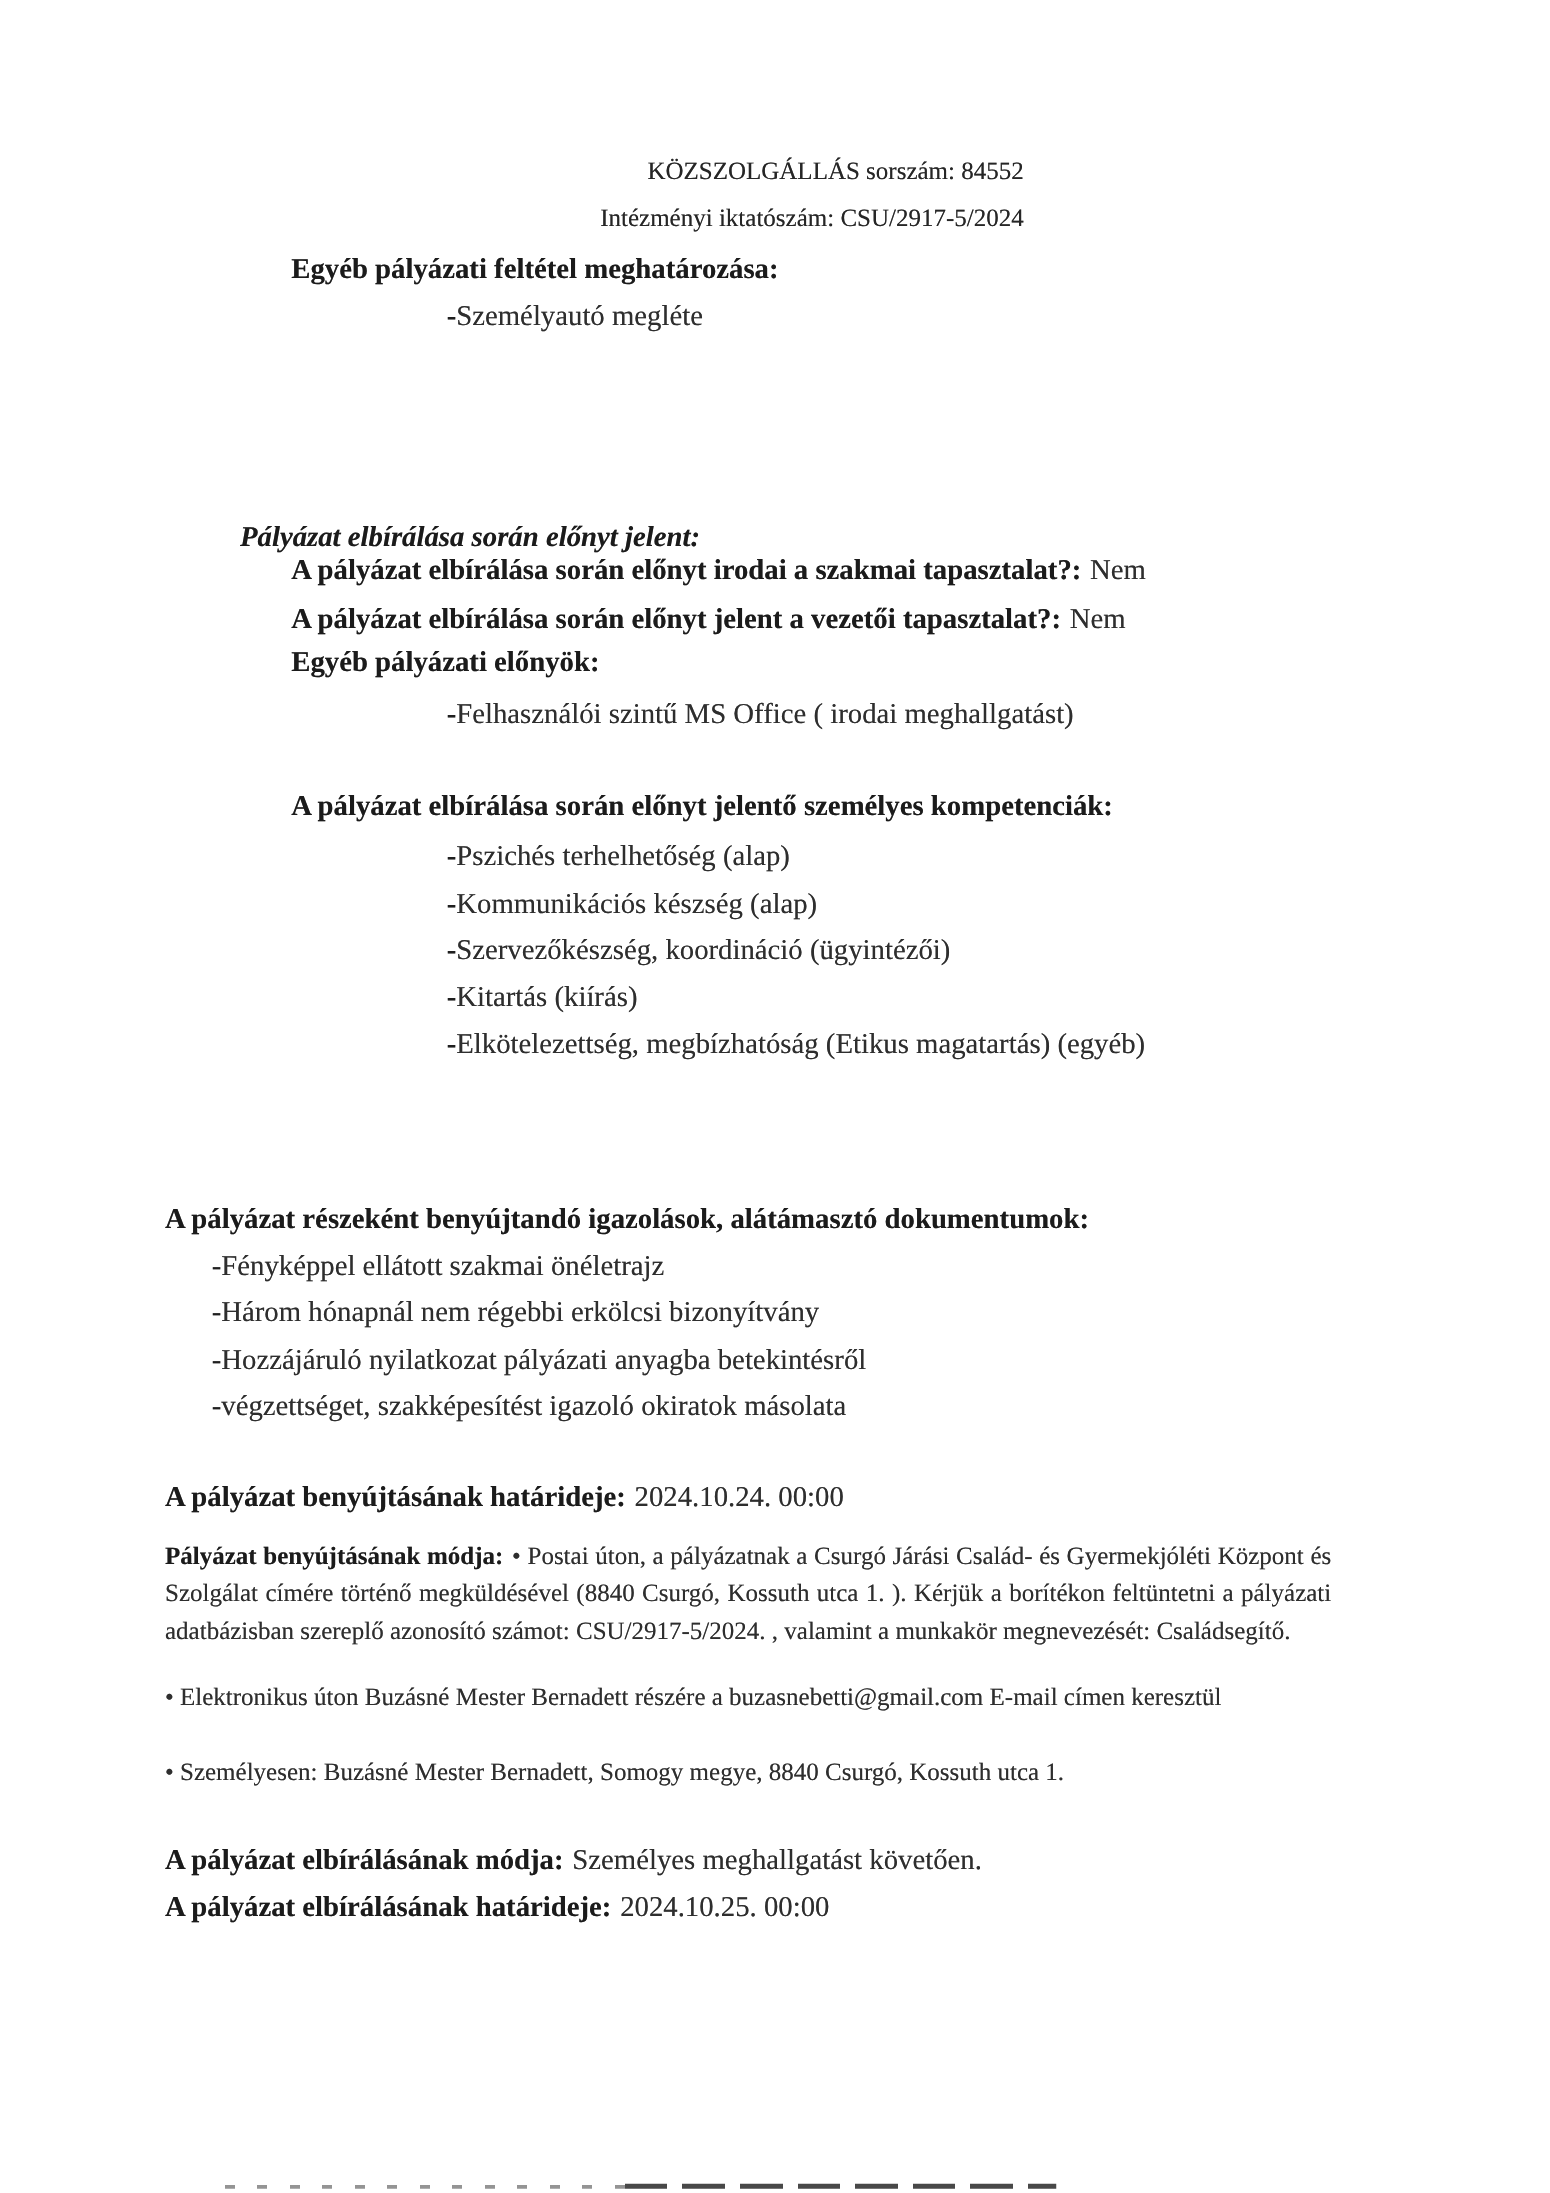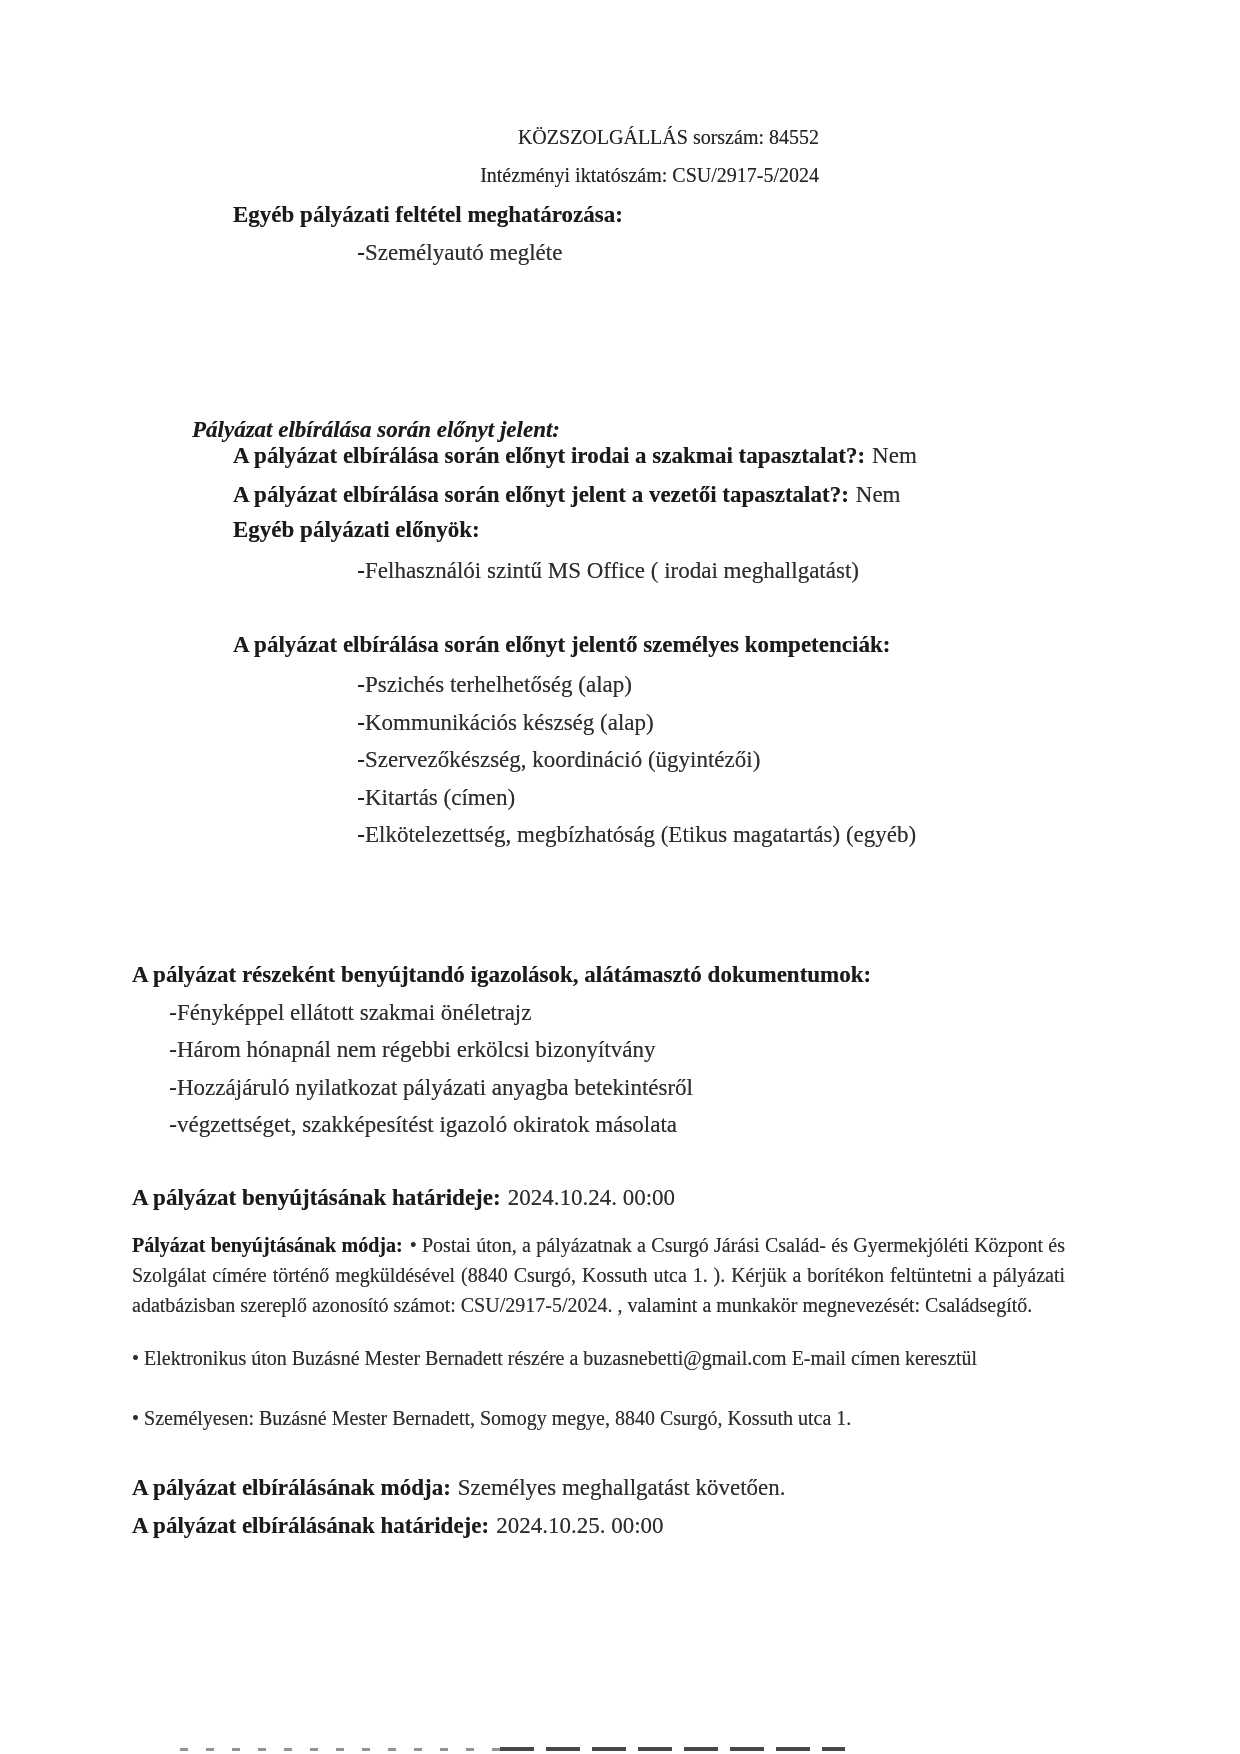--- a/index.html
+++ b/index.html
@@ -93,7 +93,7 @@
     <span class="dash">-</span><span>Szervezőkészség, koordináció (ügyintézői)</span>
   </div>
   <div class="li deep" style="left:305px;top:785px">
-    <span class="dash">-</span><span>Kitartás (címen)</span>
+    <span class="dash">-</span><span>Kitartás (kiírás)</span>
   </div>
   <div class="li deep" style="left:305px;top:822px">
     <span class="dash">-</span><span>Elkötelezettség, megbízhatóság (Etikus magatartás) (egyéb)</span>

